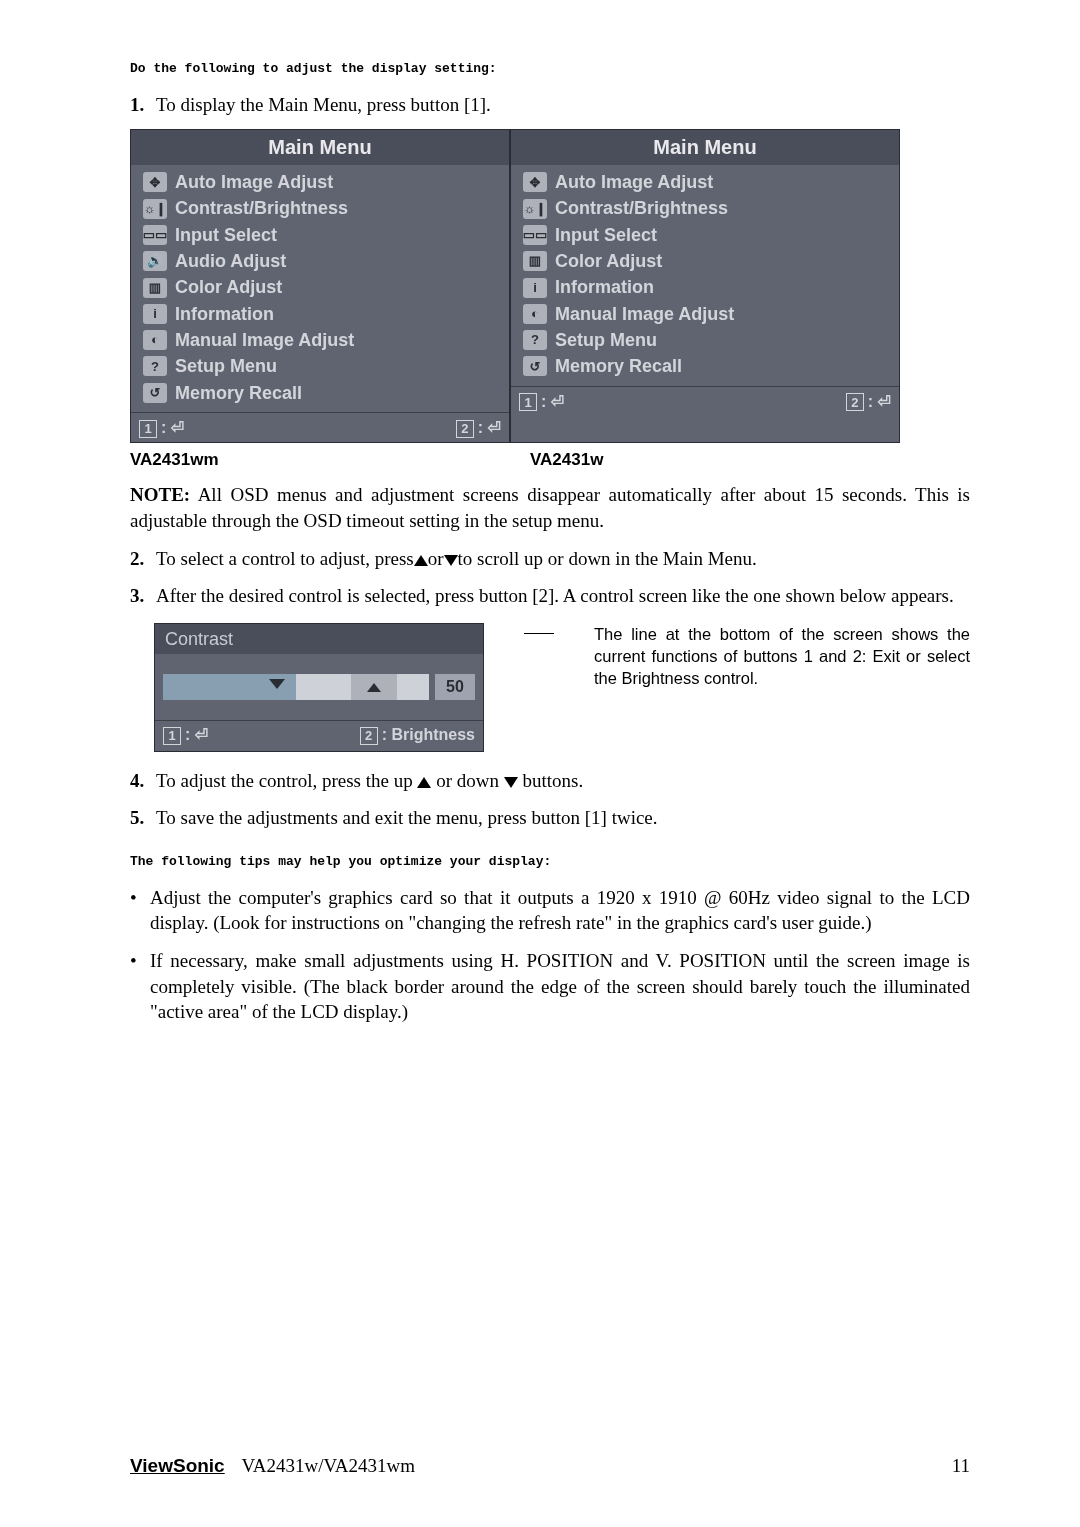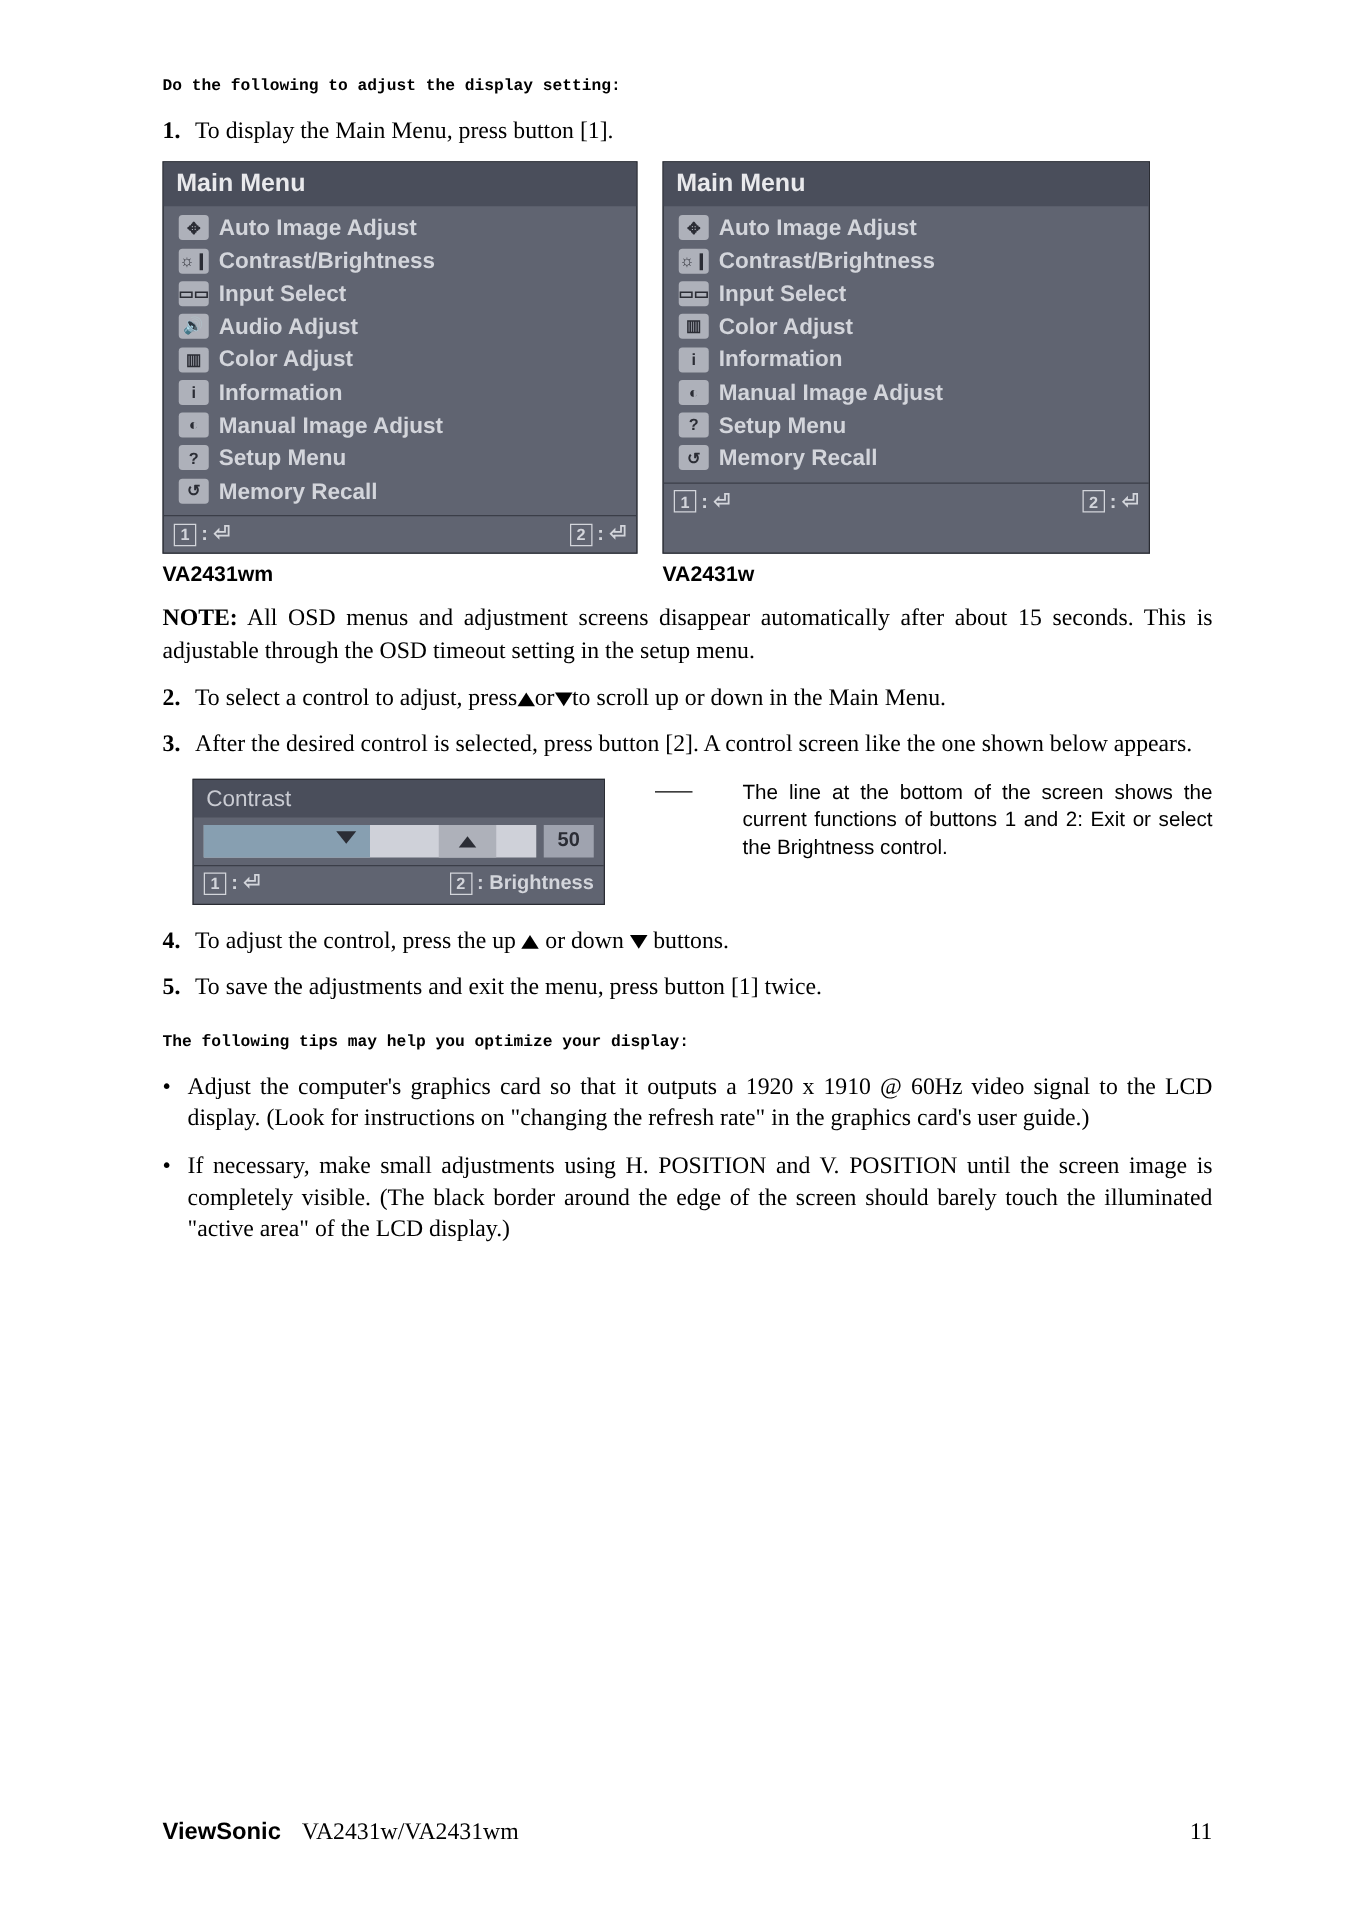--- a/index.html
+++ b/index.html
@@ -32,8 +32,8 @@
 
   .screens-row {
     display: flex;
-    gap: 20px;
     margin: 12px 0 6px 0;
+    text-align: center;
   }
   .menu-panel {
     background: #606471;

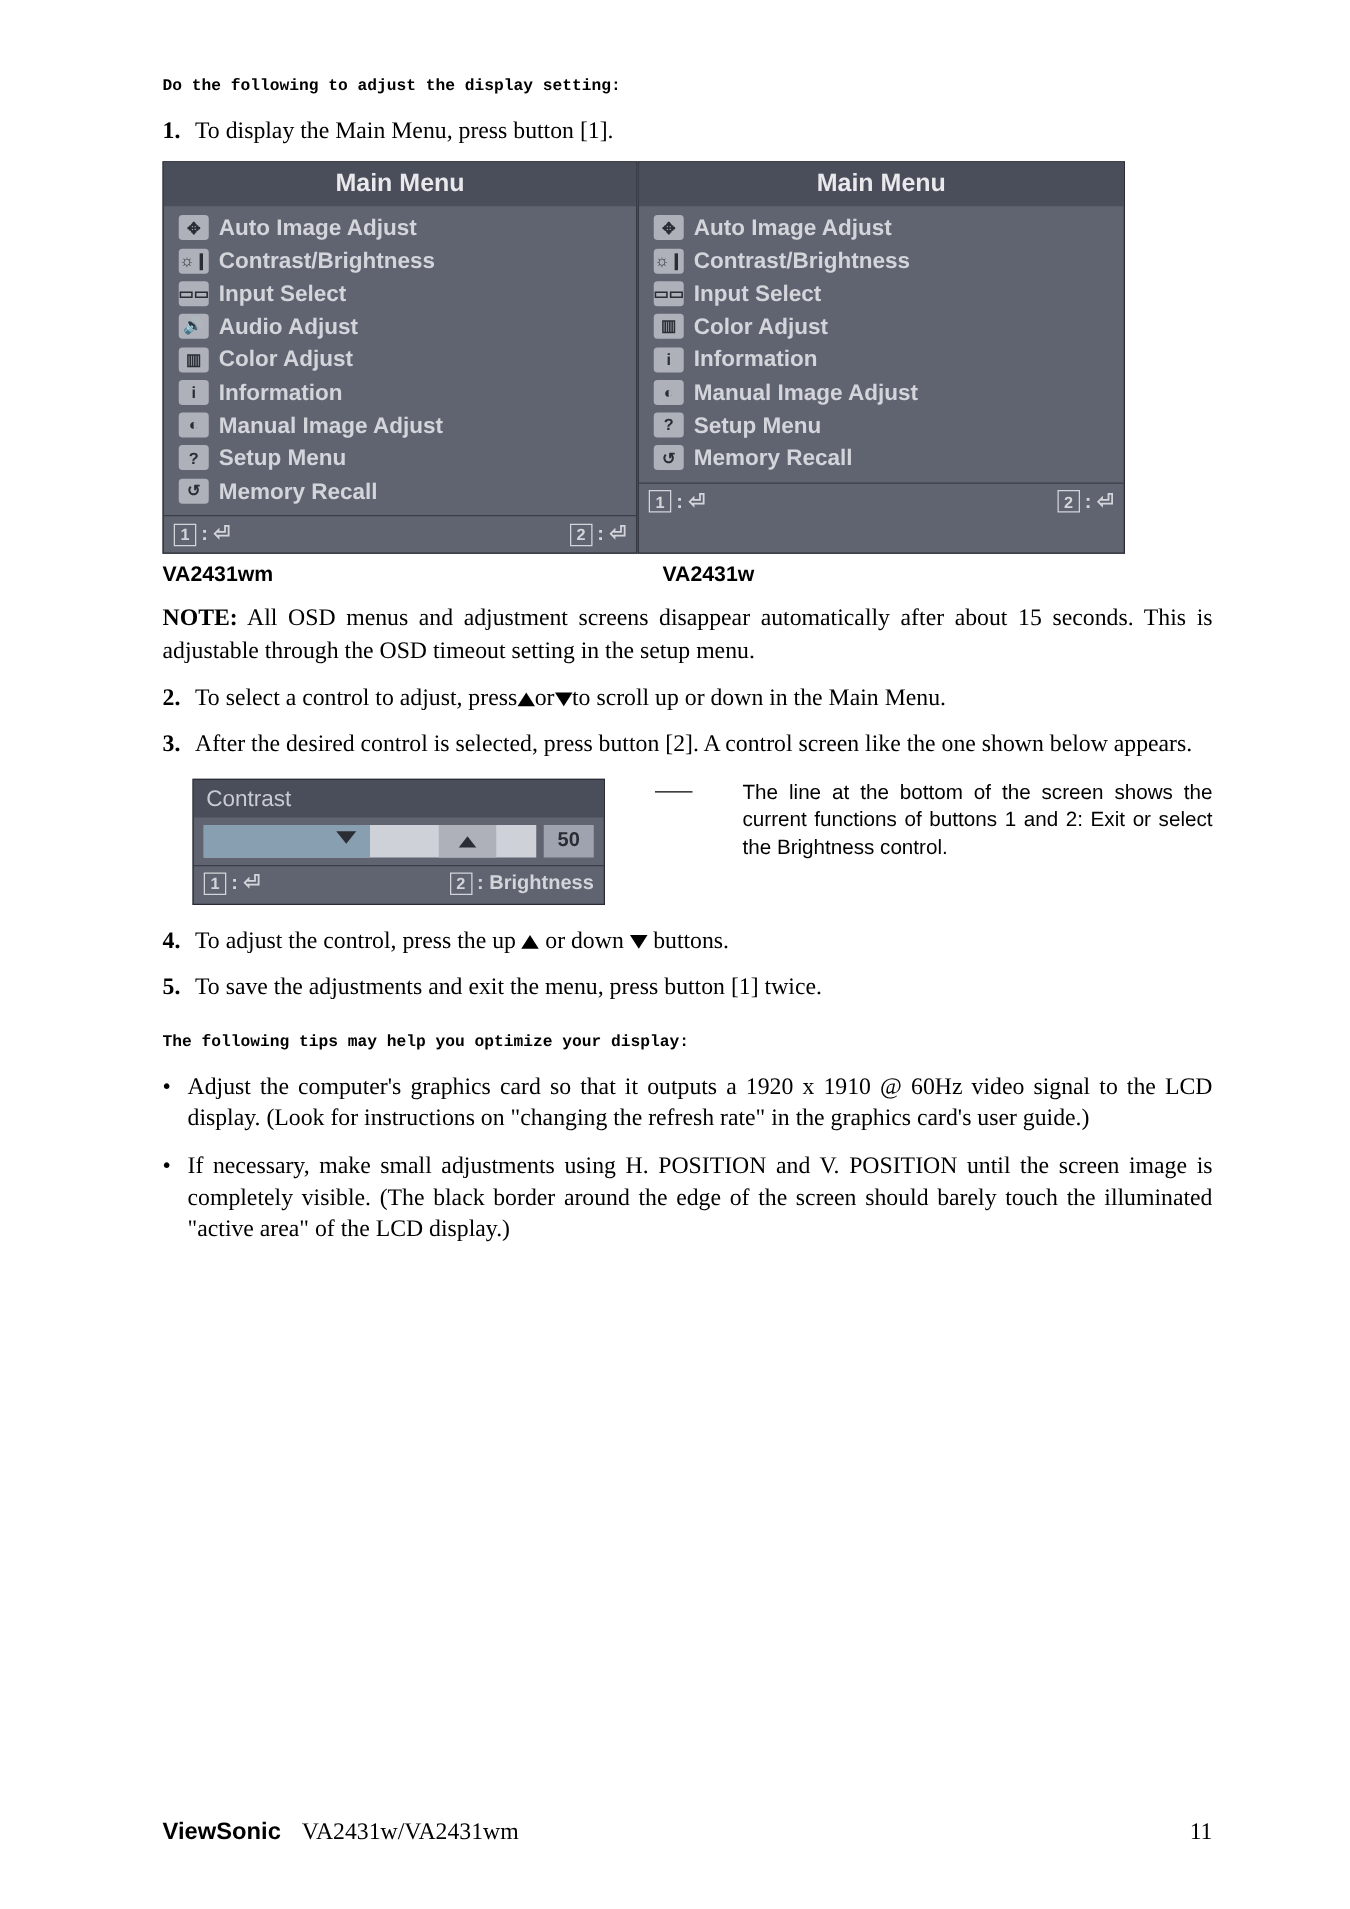--- a/index.html
+++ b/index.html
@@ -127,7 +127,7 @@
   .contrast-slider-row {
     display: flex;
     align-items: center;
-    padding: 6px 8px;
+    padding: 20px 8px;
     gap: 6px;
   }
   .slider-track {

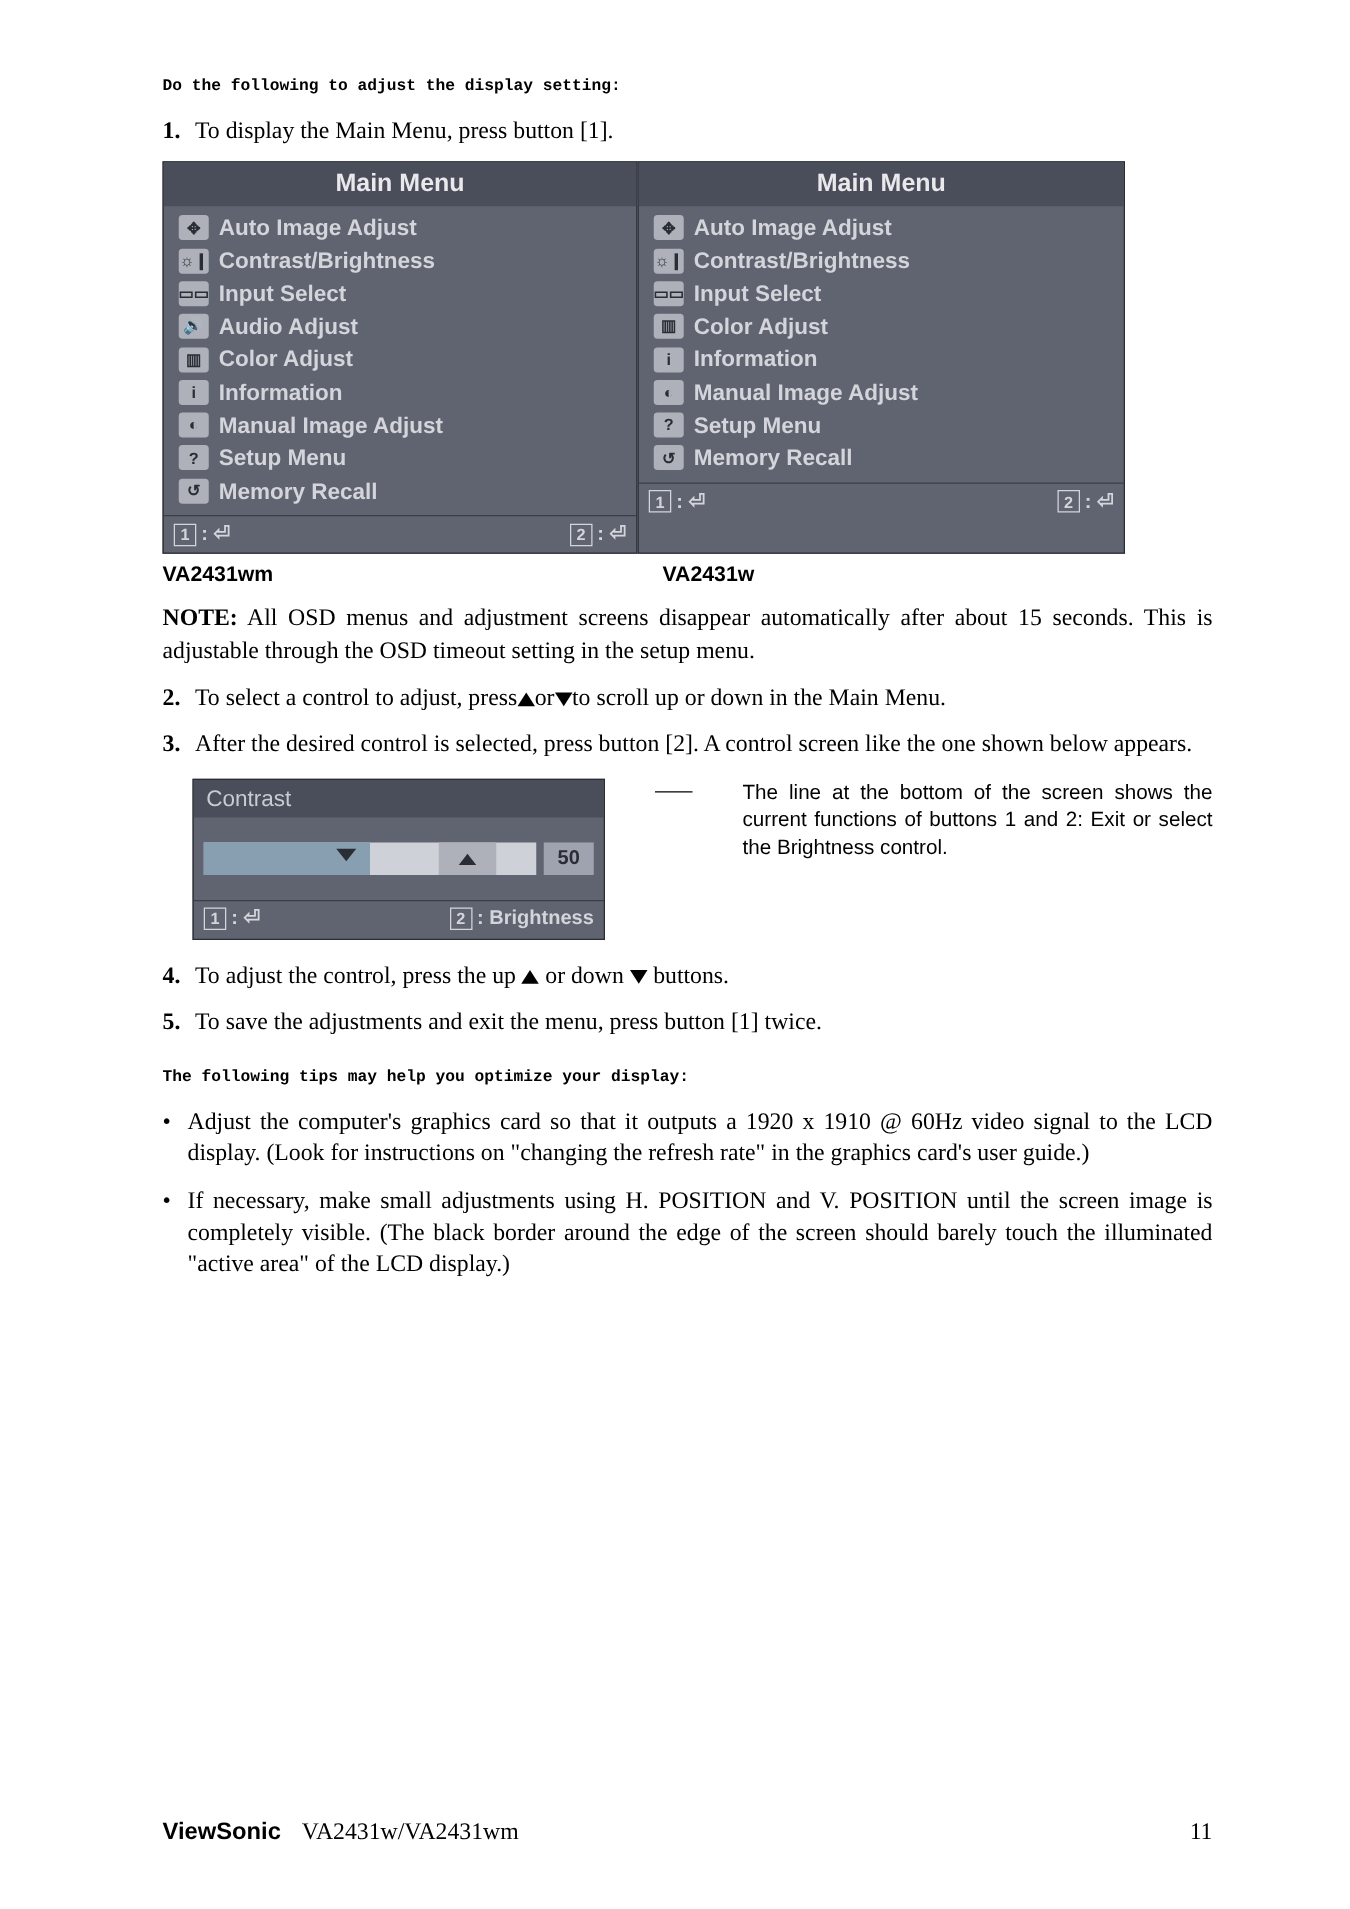--- a/index.html
+++ b/index.html
@@ -203,7 +203,7 @@
     justify-content: space-between;
     font-size: 19px;
   }
-  .footer .brand { font-family: Arial, Helvetica, sans-serif; font-weight: bold; }
+  .footer .brand { font-family: Arial, Helvetica, sans-serif; font-weight: bold; text-decoration: underline; }
   .footer .model { font-family: "Times New Roman", serif; margin-left: 12px; }
 </style>
 </head>

